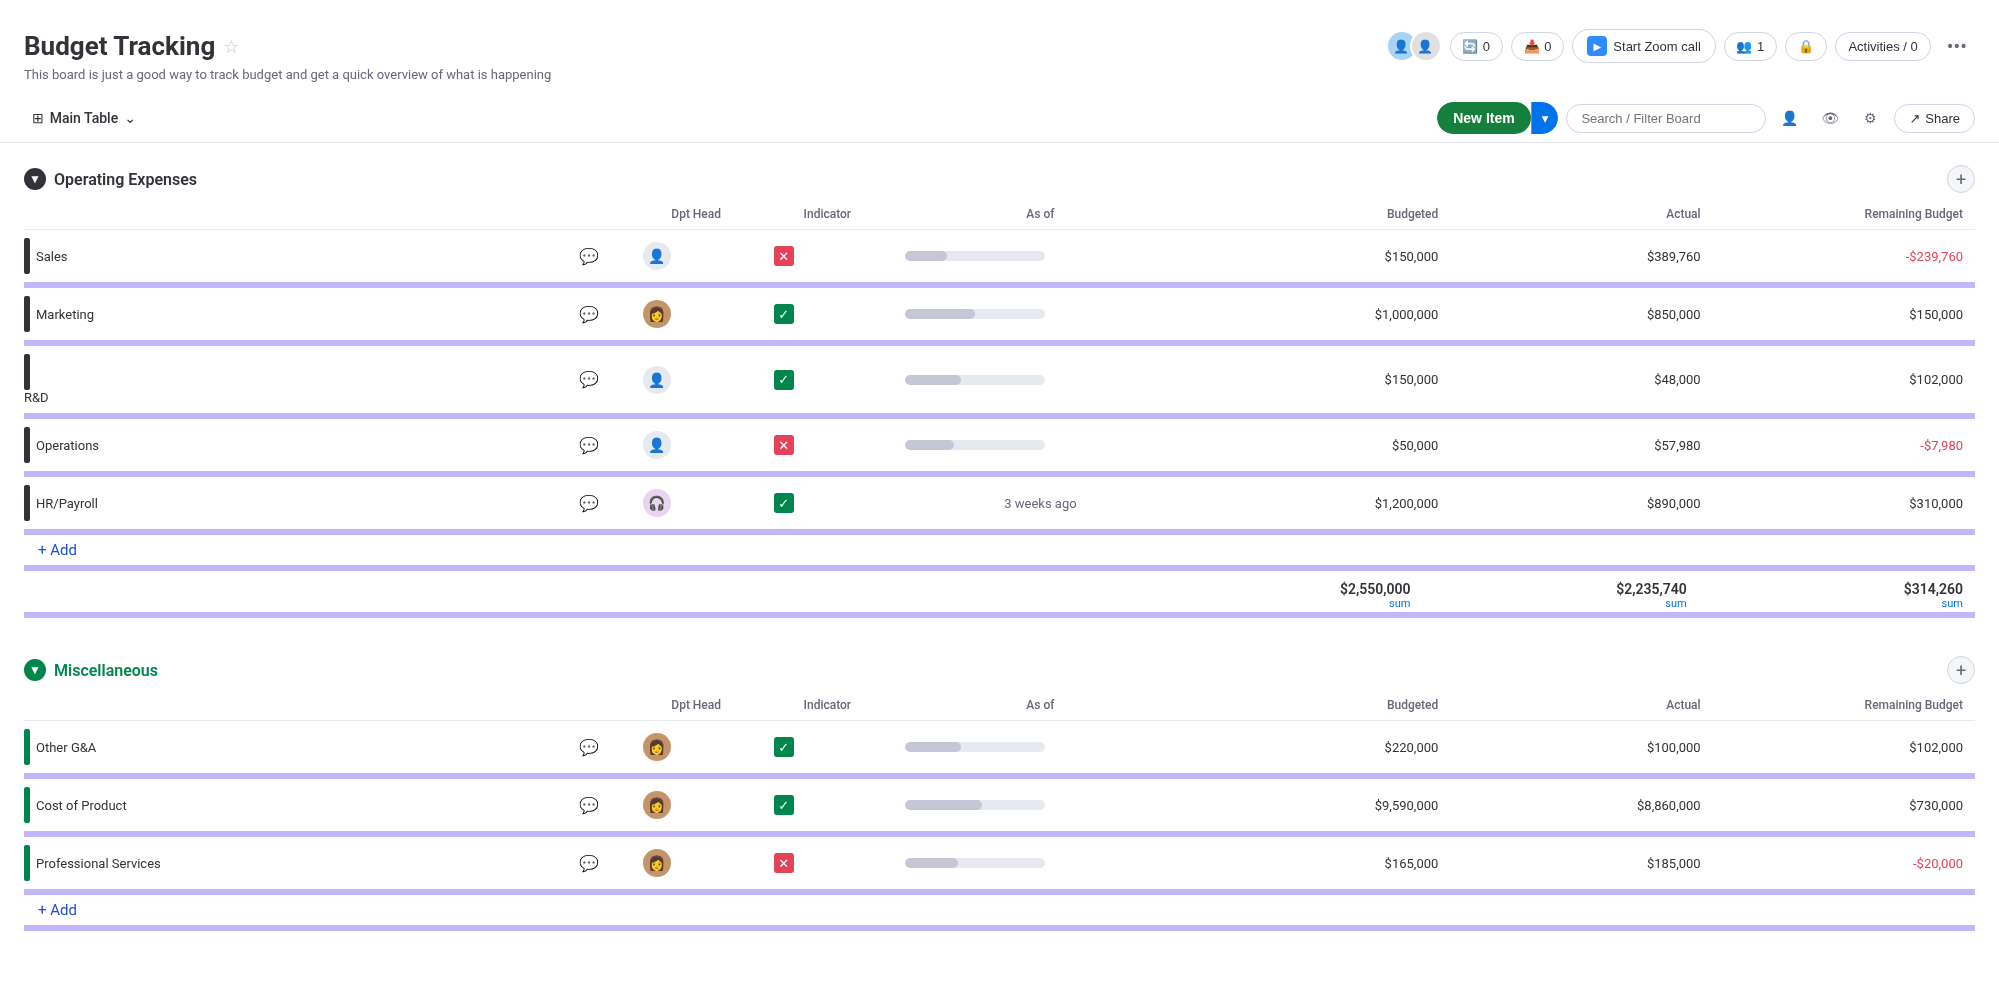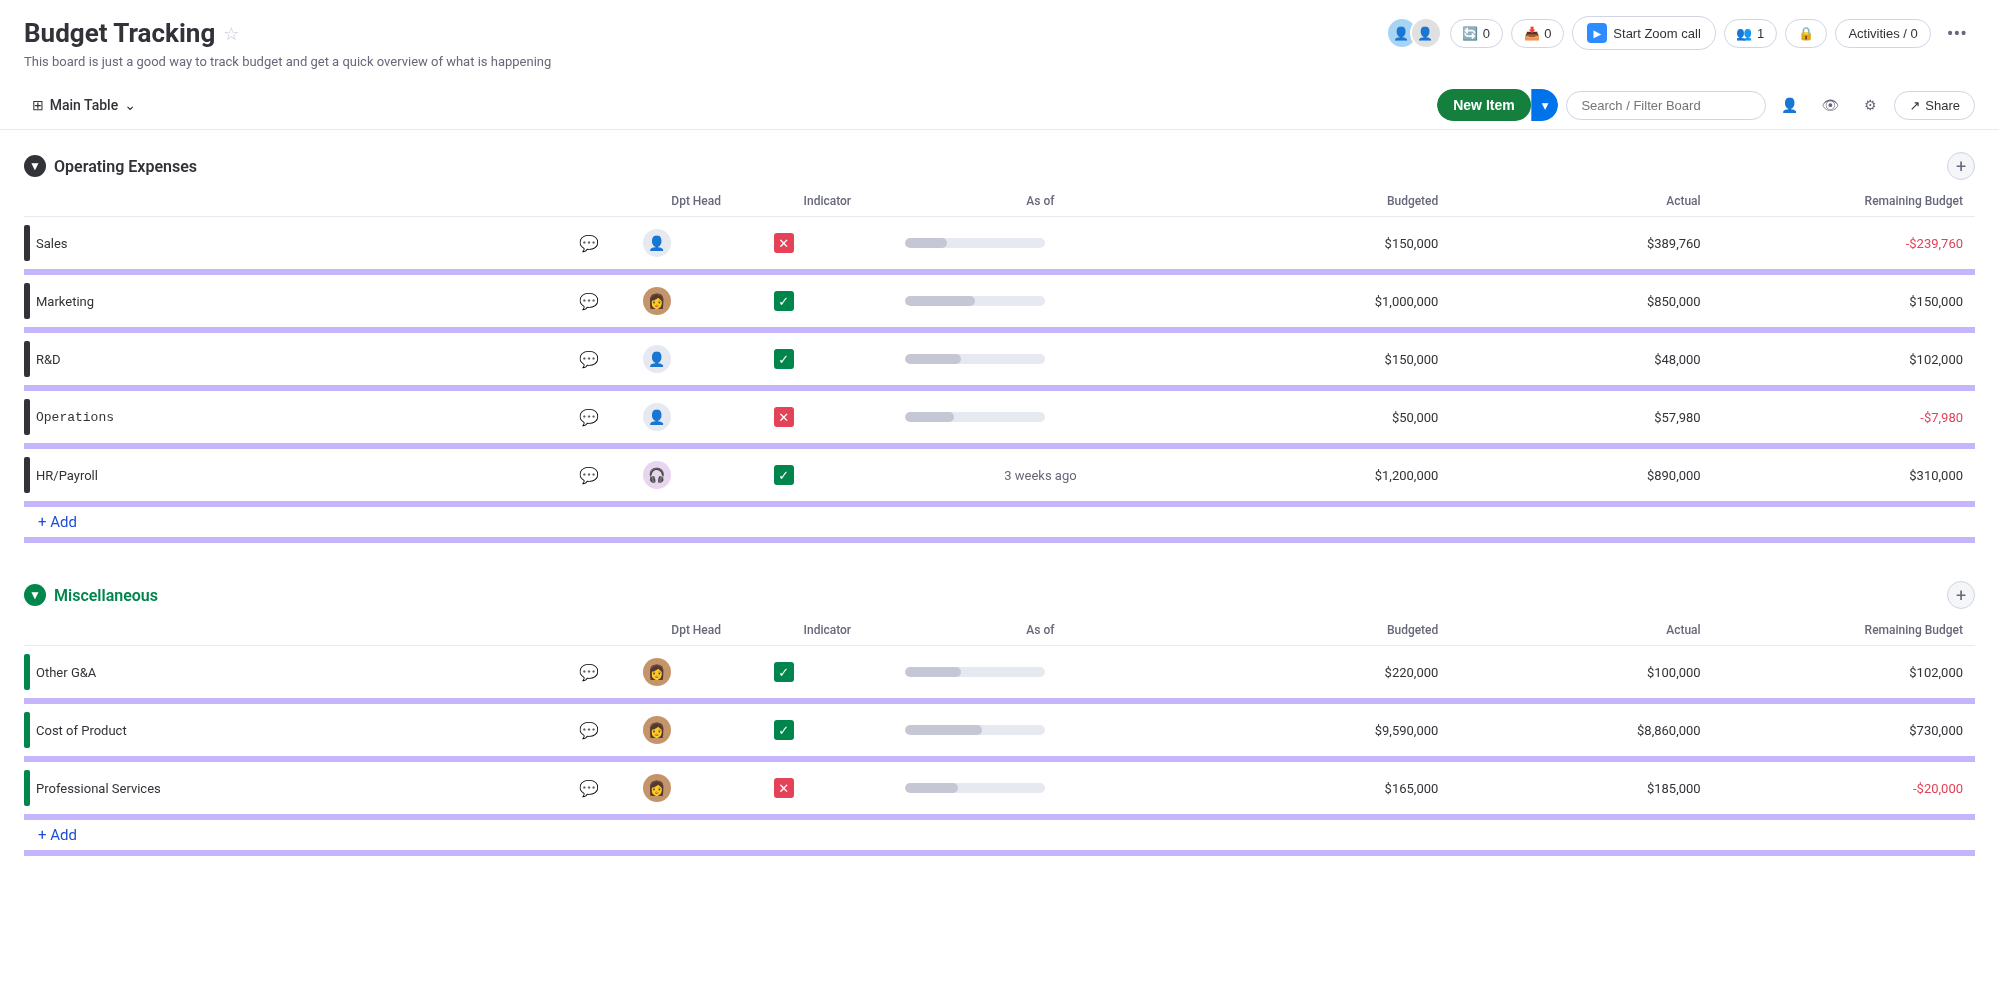--- a/index.html
+++ b/index.html
@@ -6,7 +6,7 @@
     body { font-family: -apple-system, BlinkMacSystemFont, 'Segoe UI', Roboto, sans-serif; background: #fff; color: #323338; font-size: 14px; }
 
     
-    .top-header { display: flex; align-items: center; justify-content: space-between; padding: 16px 24px 4px 24px; }
+    .top-header { display: flex; align-items: center; justify-content: space-between; padding: 16px 24px 4px 24px; margin-top: 13px; }
     .title-area { display: flex; align-items: center; gap: 8px; }
     .board-title { font-size: 26px; font-weight: 700; color: #323338; }
     .star-icon { color: #c5c7d4; font-size: 18px; cursor: pointer; }

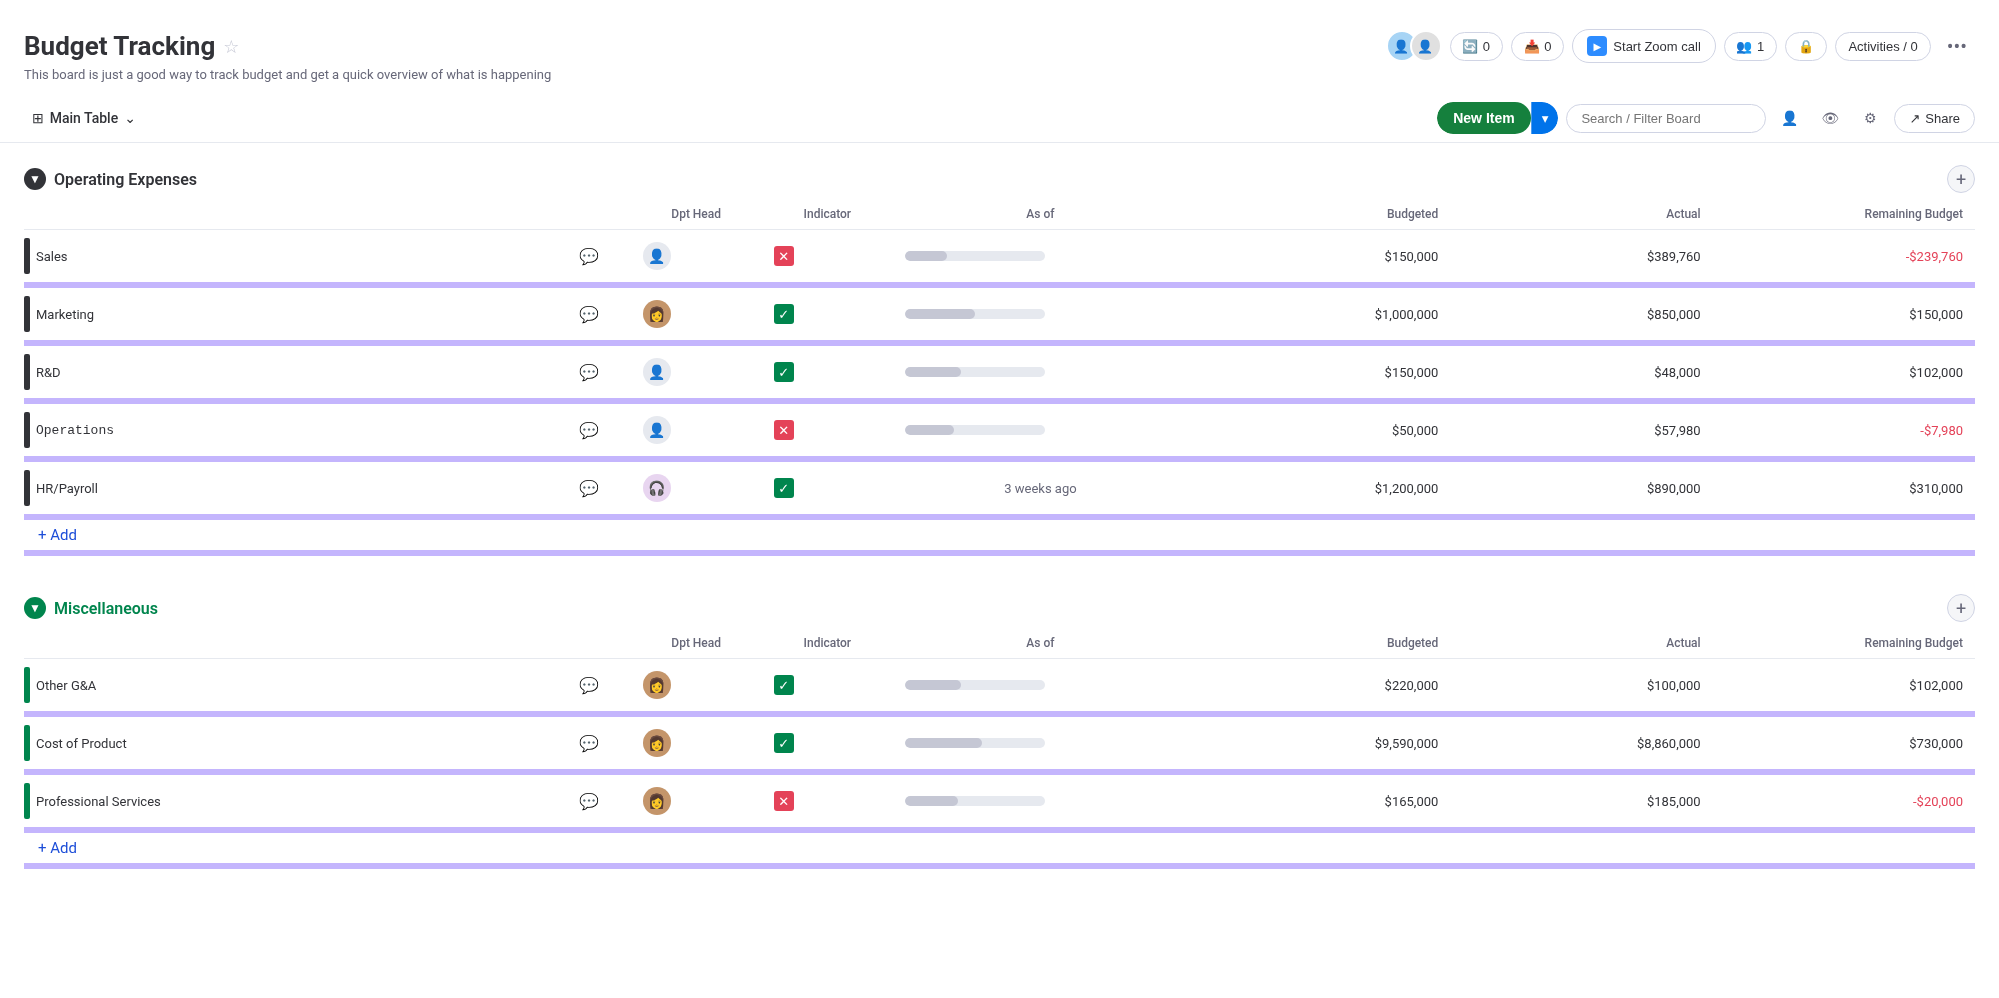--- a/index.html
+++ b/index.html
@@ -255,7 +255,7 @@
       </tr>
             <tr class="table-row">
         <td style="padding-left:0;">
-          <div style="display:flex; align-items:center;">
+          <div style="display:flex; align-items:flex-start;flex-direction:column;">
             <div class="color-bar dark"></div>
             <span>R&amp;D</span>
           </div>

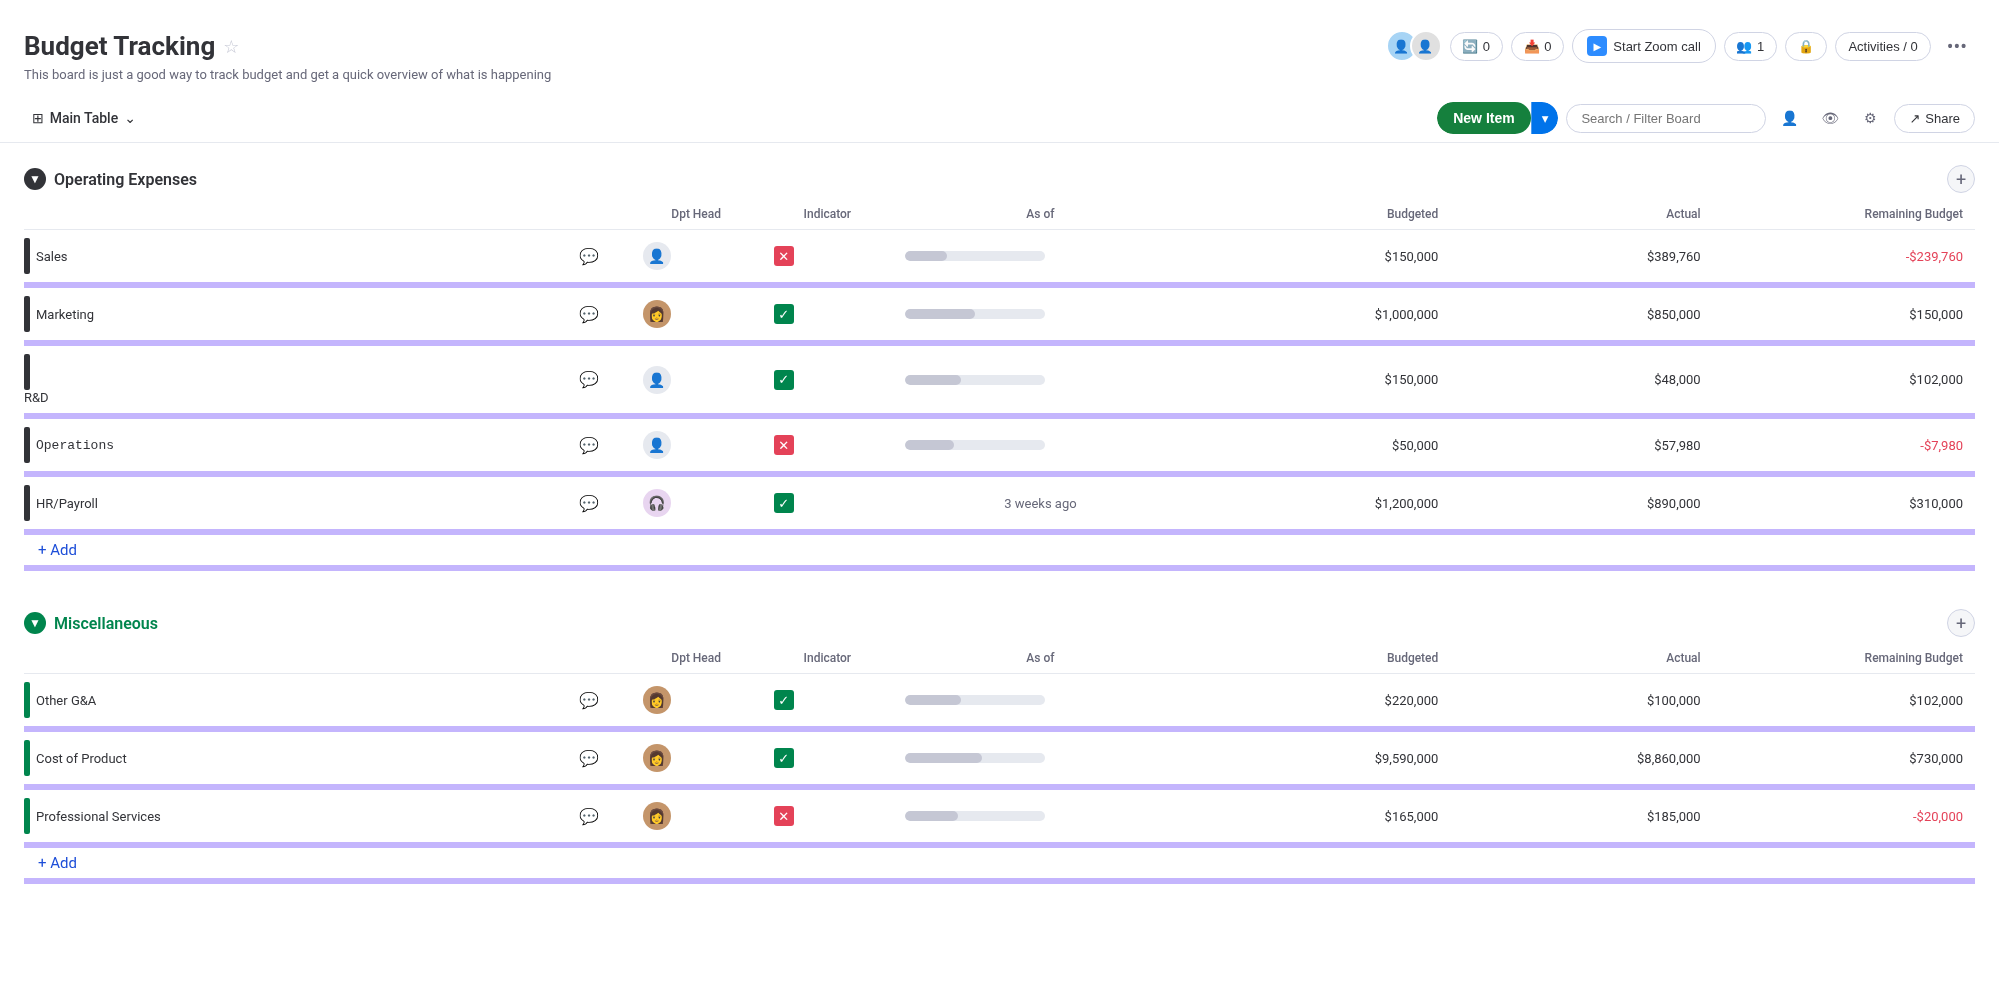--- a/index.html
+++ b/index.html
@@ -285,7 +285,7 @@
         </td>
       </tr>
             <tr class="table-row">
-        <td style="padding-left:0;font-family:Liberation Mono, monospace;">
+        <td style="padding-left:0;">
           <div style="display:flex; align-items:center;">
             <div class="color-bar dark"></div>
             <span>Operations</span>

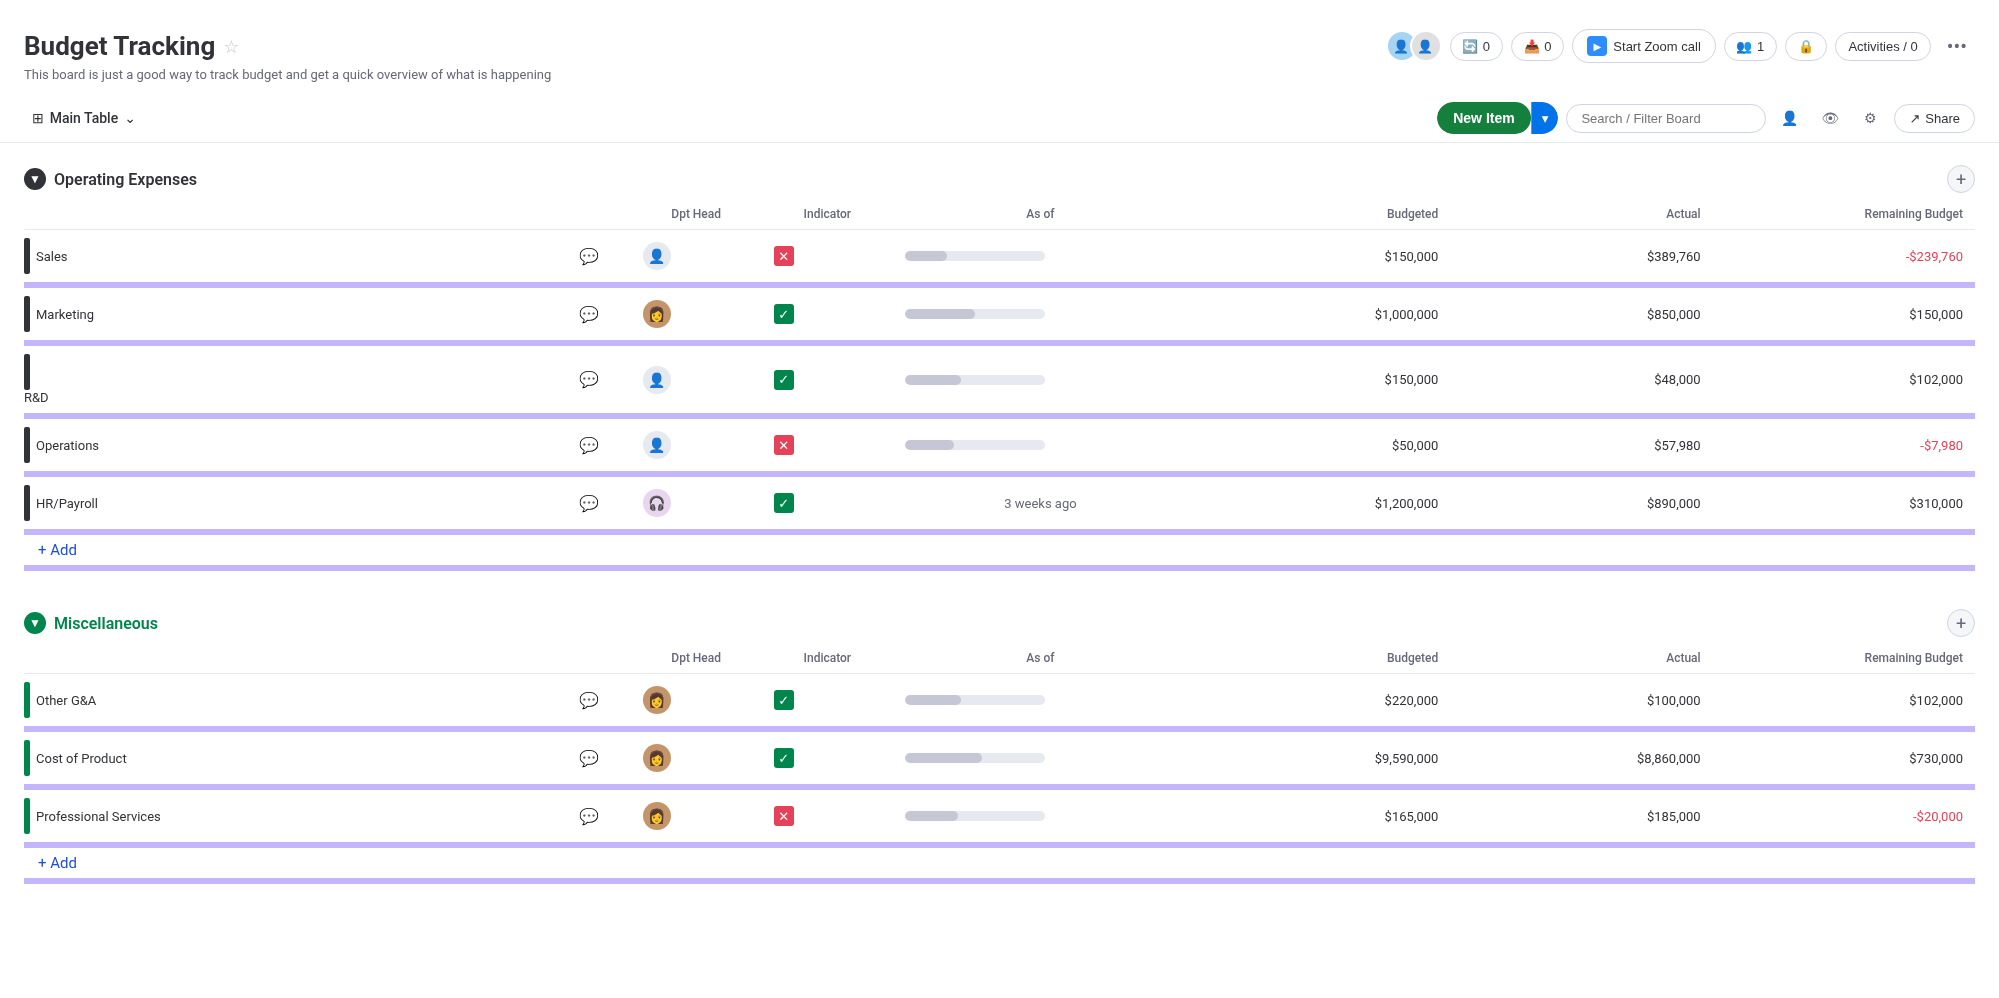--- a/index.html
+++ b/index.html
@@ -353,6 +353,25 @@
       </table>
     </div>
 
+    <table style="width:100%; border-collapse:collapse;">
+      <tbody>
+          <tr class="sum-row">
+        <td style="width:630px;"></td>
+        <td class="sum-cell" style="width:180px;">
+          <div>$2,550,000</div>
+          <div class="sum-label">sum</div>
+        </td>
+        <td class="sum-cell" style="width:160px;">
+          <div>$2,235,740</div>
+          <div class="sum-label">sum</div>
+        </td>
+        <td class="sum-cell" style="width:160px;">
+          <div>$314,260</div>
+          <div class="sum-label">sum</div>
+        </td>
+      </tr>
+    </tbody>
+      </table>
   </div>
 
   <div class="group">

